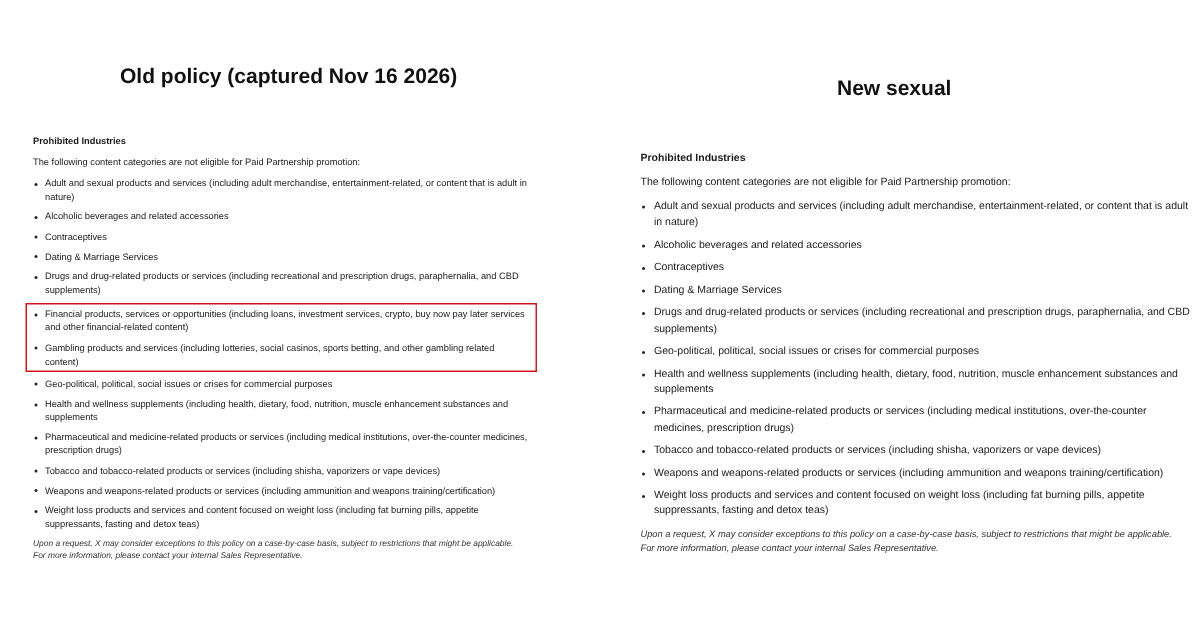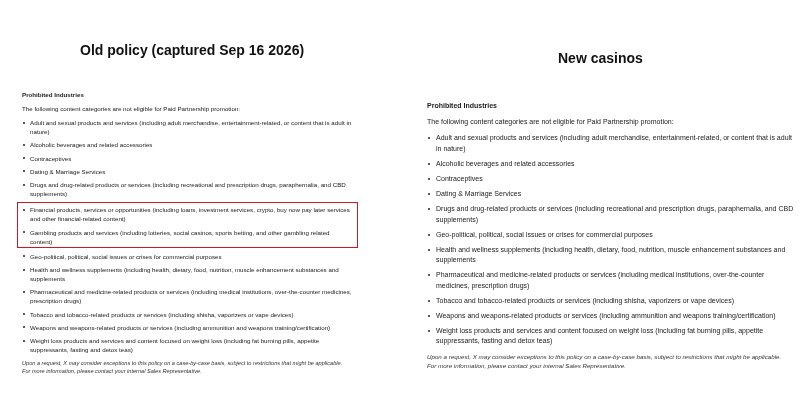--- a/index.html
+++ b/index.html
@@ -32,7 +32,7 @@
 <body>
 
 <div class="panel panel-left">
-  <div class="heading">Old policy (captured Sep 16 2026)</div>
+  <div class="heading">Old policy (captured Nov 16 2026)</div>
   <div class="doc">
     <div class="section-title">Prohibited Industries</div>
     <div class="intro">The following content categories are not eligible for Paid Partnership promotion:</div>

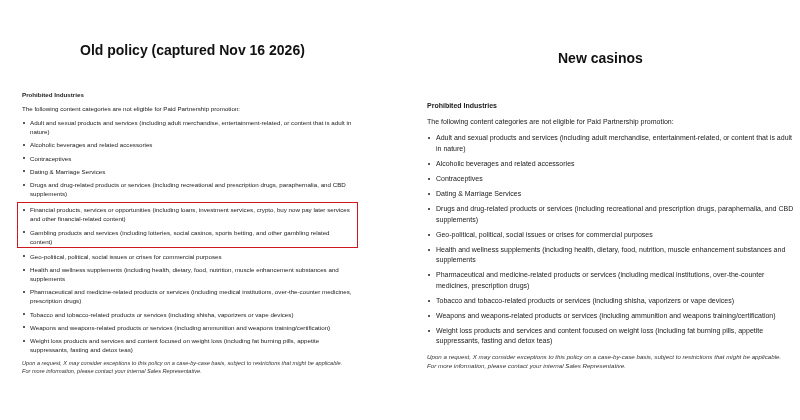--- a/index.html
+++ b/index.html
@@ -65,7 +65,7 @@
 </div>
 
 <div class="panel panel-right">
-  <div class="heading">New casinos</div>
+  <div class="heading">New sexual</div>
   <div class="doc">
     <div class="section-title">Prohibited Industries</div>
     <div class="intro">The following content categories are not eligible for Paid Partnership promotion:</div>

